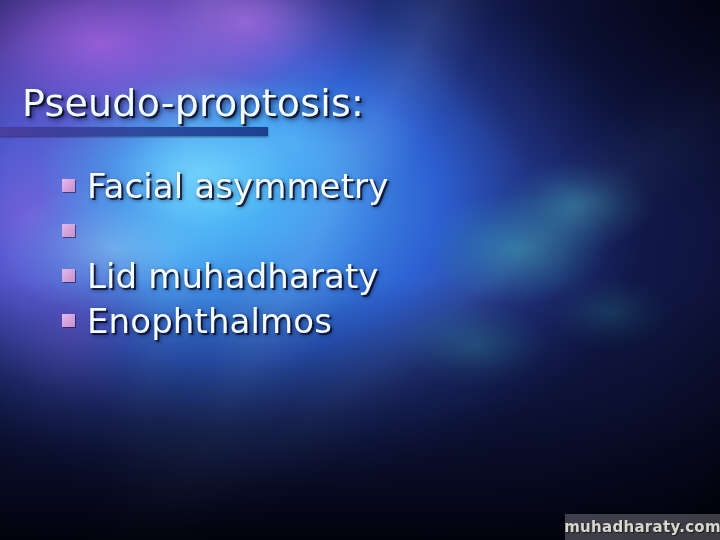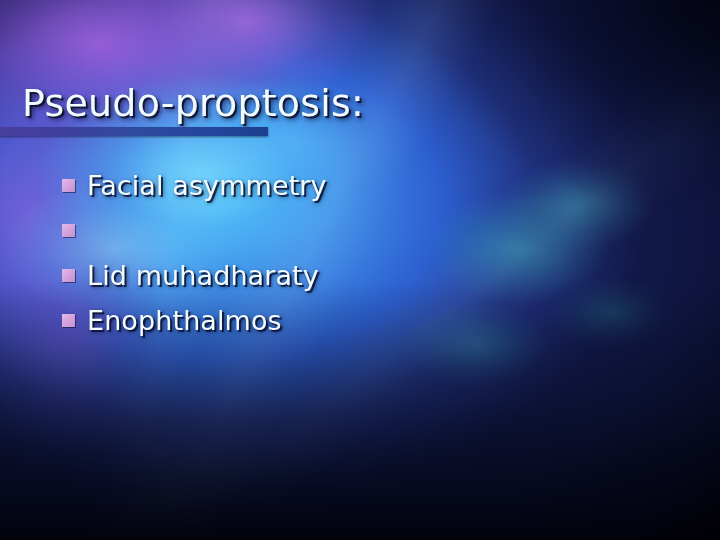--- a/index.html
+++ b/index.html
@@ -117,7 +117,7 @@
   }
   .bullet-text {
     margin-left: 12px;
-    font-size: 27px;
+    font-size: 34px;
     line-height: 30px;
     font-weight: 400;
     color: #f4fbff;

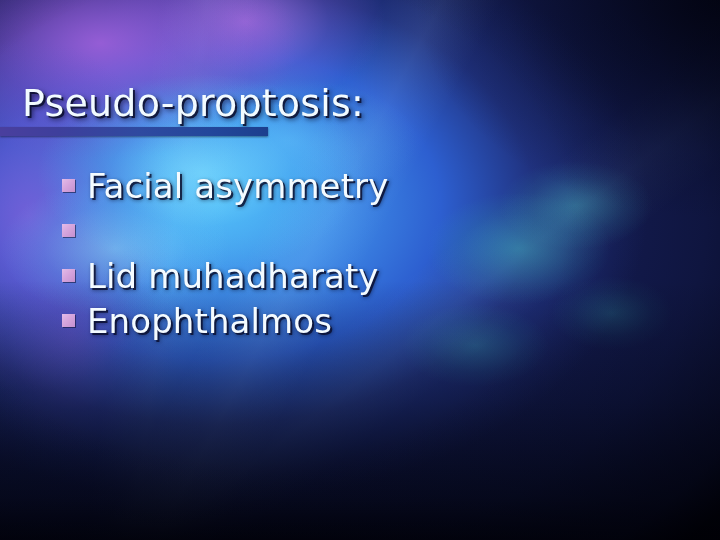--- a/index.html
+++ b/index.html
@@ -191,6 +191,9 @@
 
   </div>
 
+  <div id="watermark">
+    <span id="watermark-text">muhadharaty.com</span>
+  </div>
 
 </div>
 

